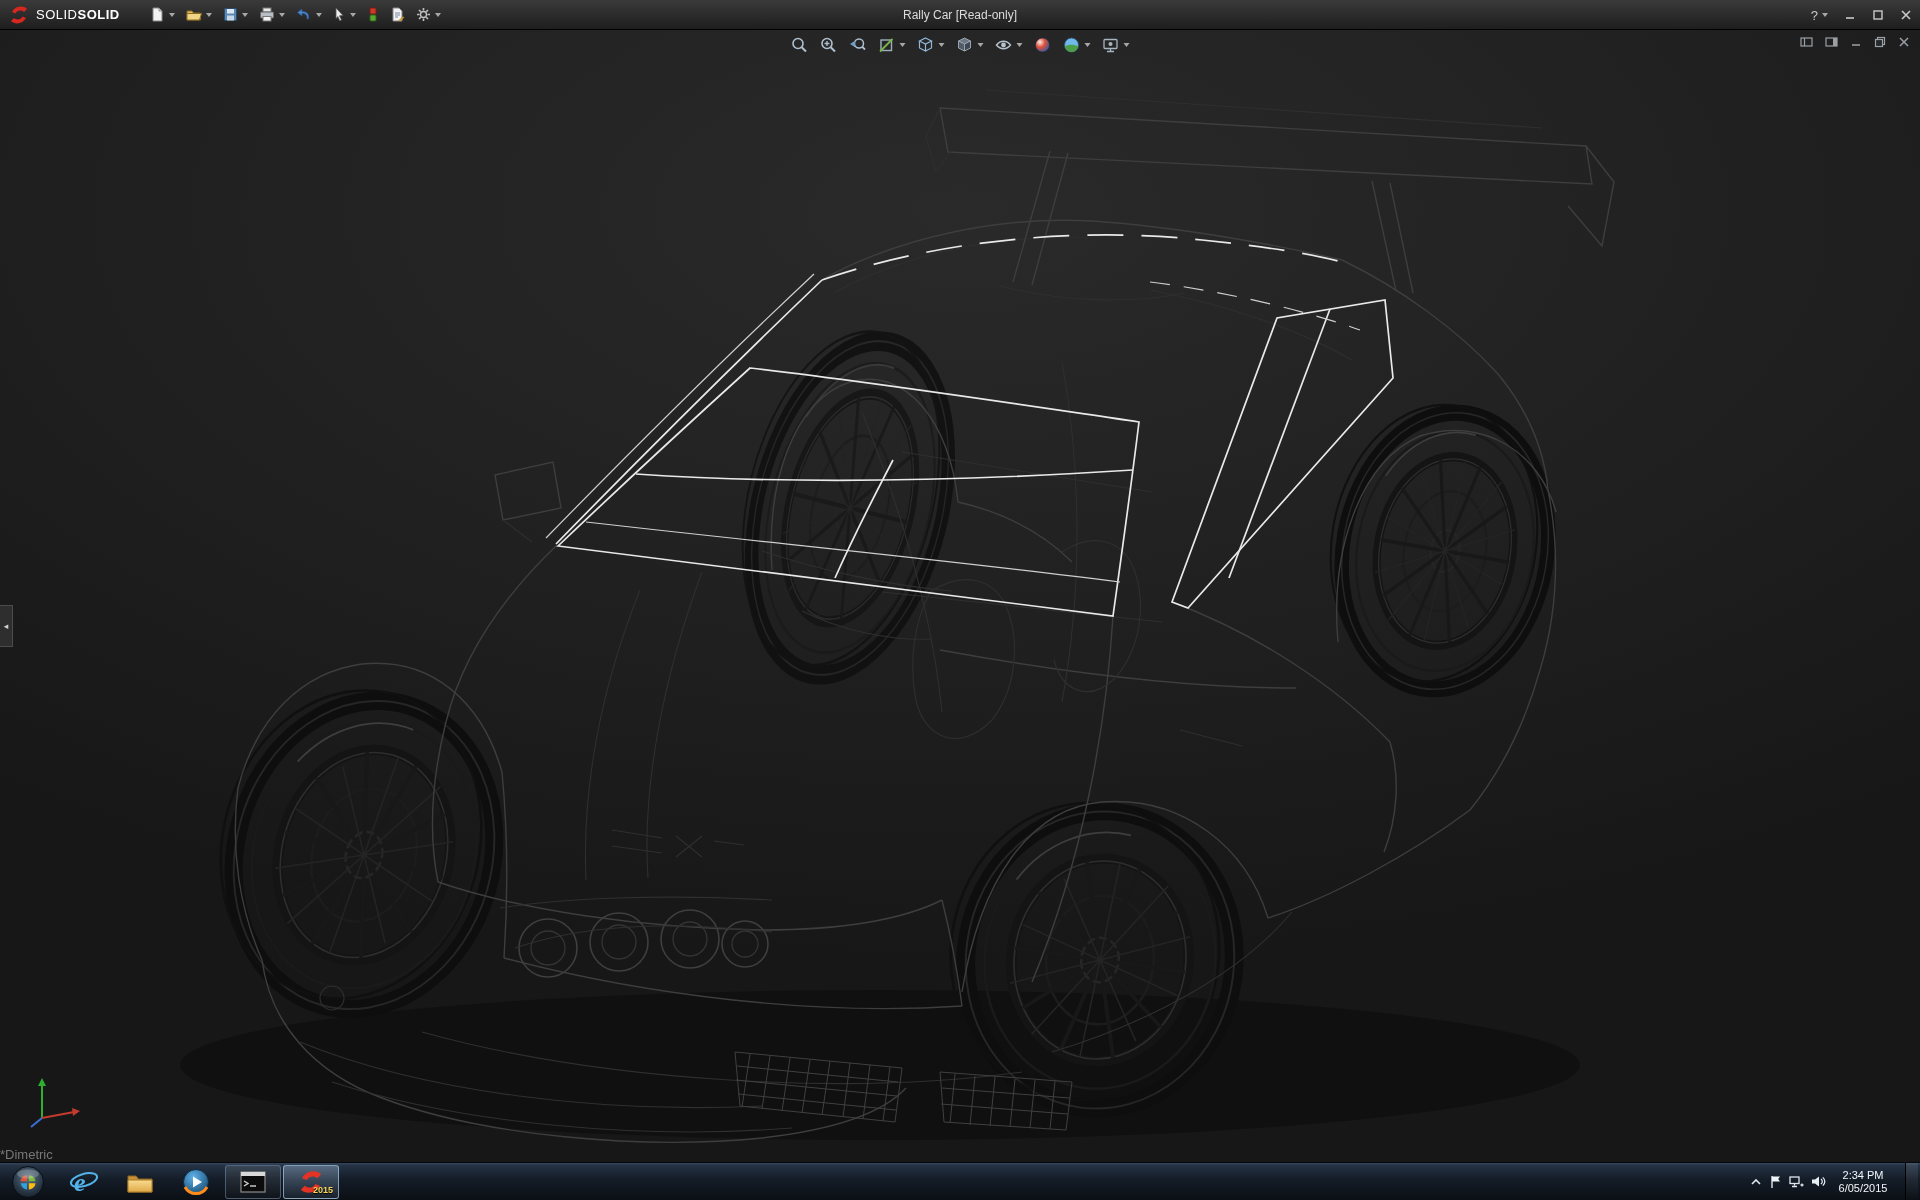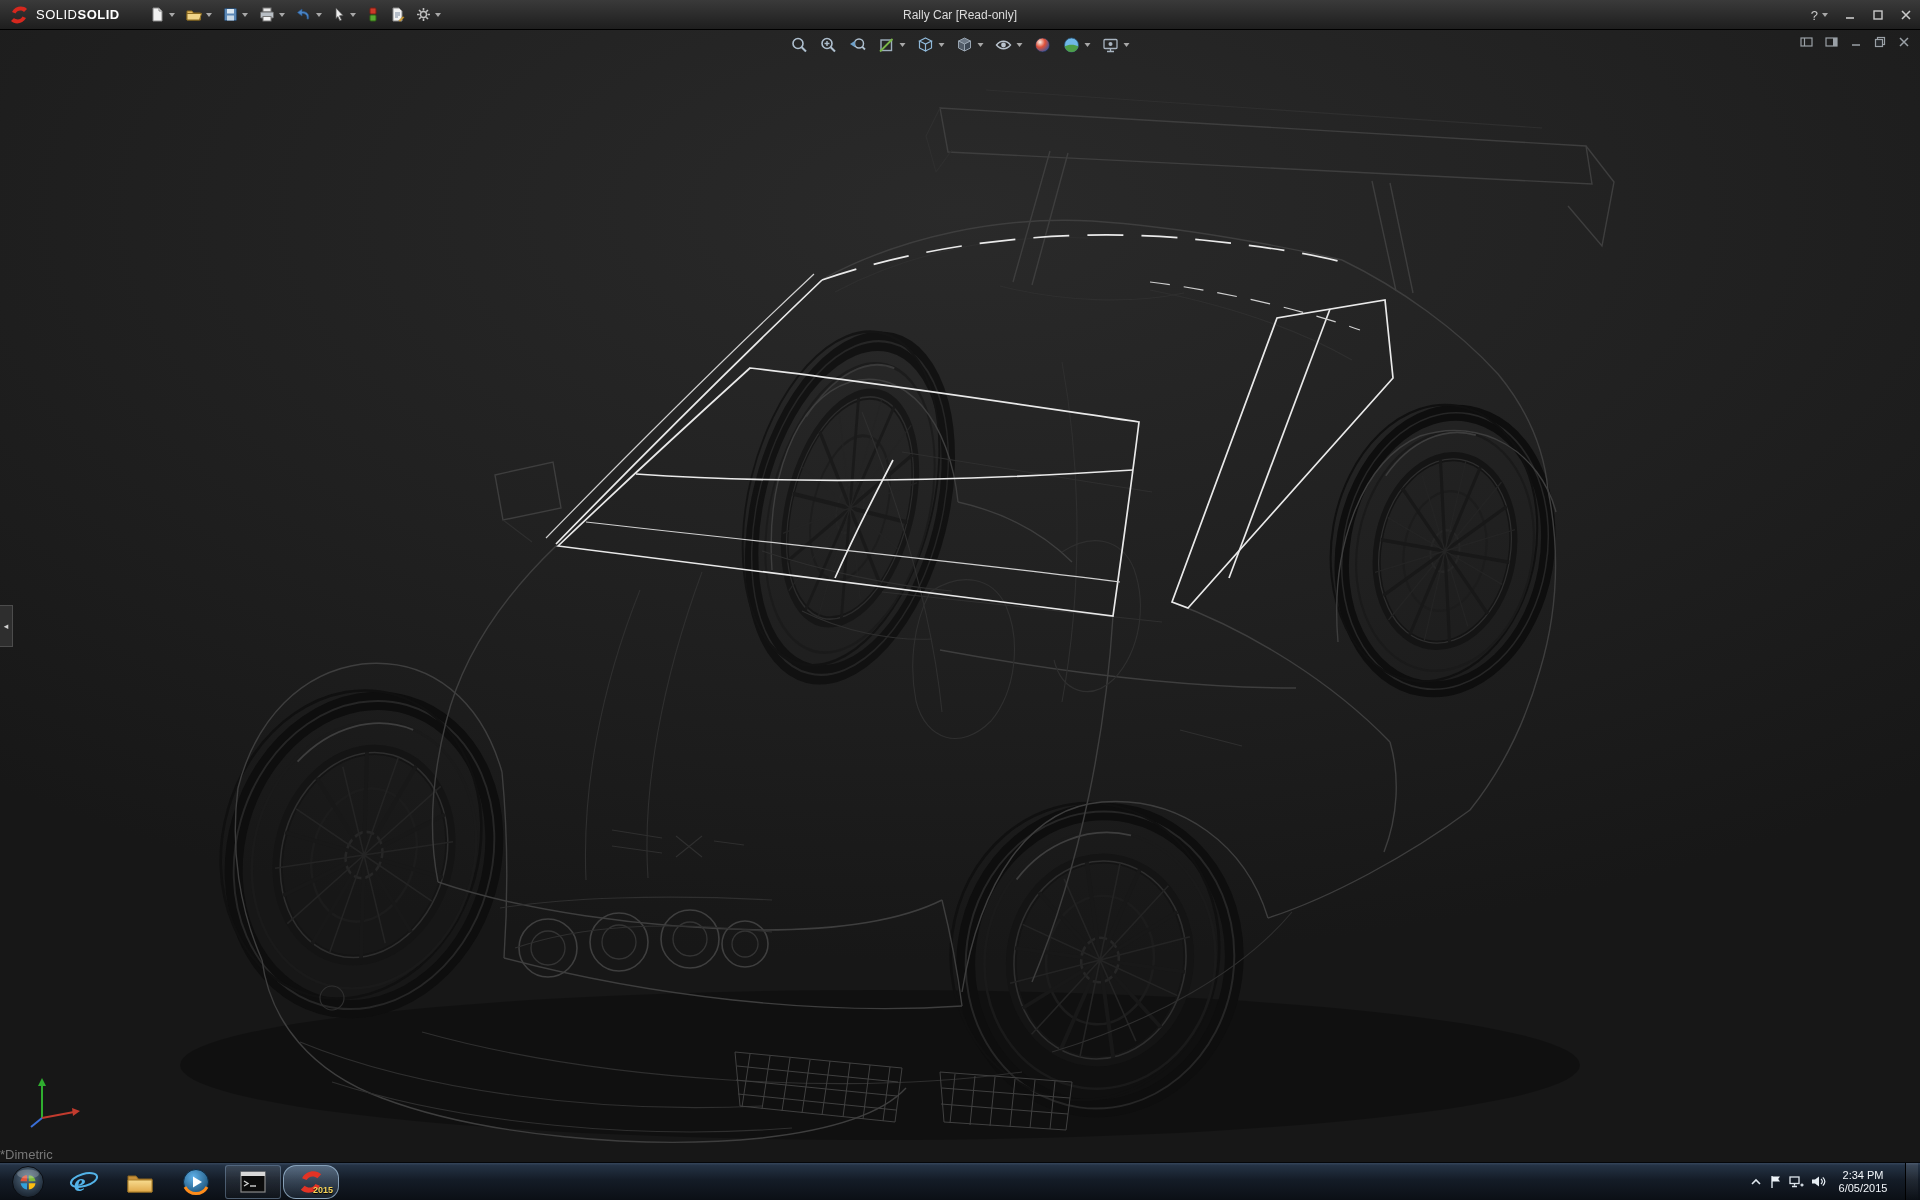--- a/index.html
+++ b/index.html
@@ -64,7 +64,7 @@
   .task-btn.running { height:34px; margin:2px 1px; border:1px solid rgba(130,160,190,.45);
     border-radius:3px; background:linear-gradient(rgba(255,255,255,.10),rgba(255,255,255,.02)); }
   .task-btn.active { height:34px; margin:2px 1px; border:1px solid rgba(170,200,225,.7);
-    border-radius:13px; background:linear-gradient(rgba(170,200,230,.38),rgba(80,110,145,.18)); }
+    border-radius:3px; background:linear-gradient(rgba(170,200,230,.38),rgba(80,110,145,.18)); }
   .task-badge { position:absolute; right:5px; bottom:3px; font-size:9px; font-weight:bold;
     color:#f6d55a; text-shadow:0 1px 1px #000; }
   #tray { margin-left:auto; display:flex; align-items:center; gap:5px;

